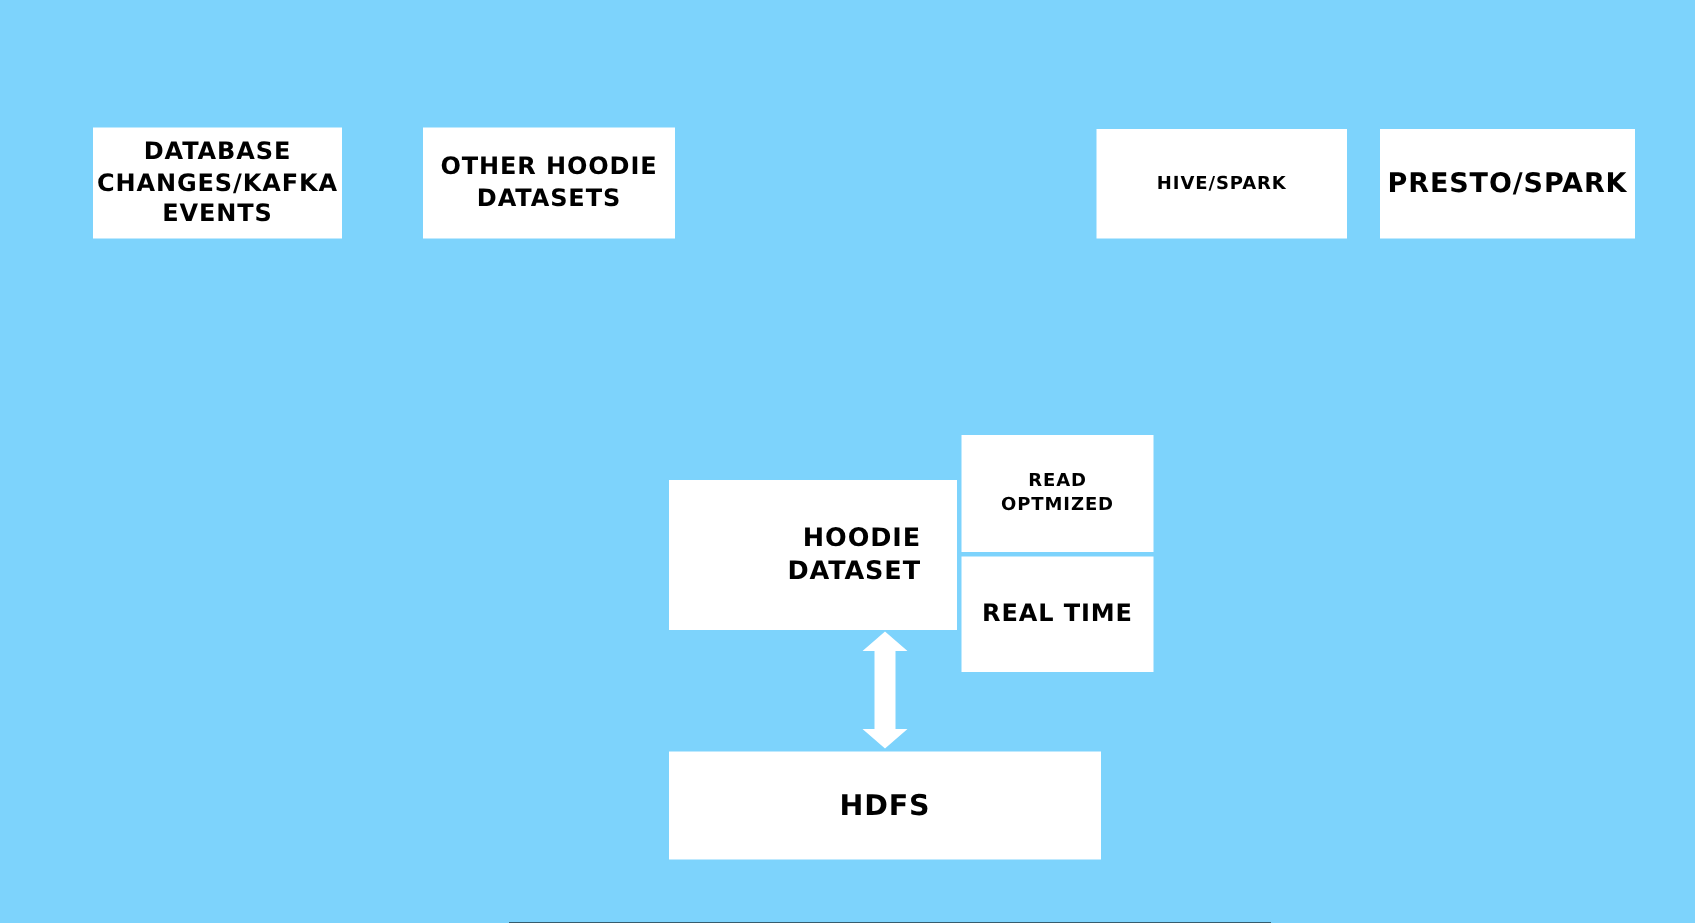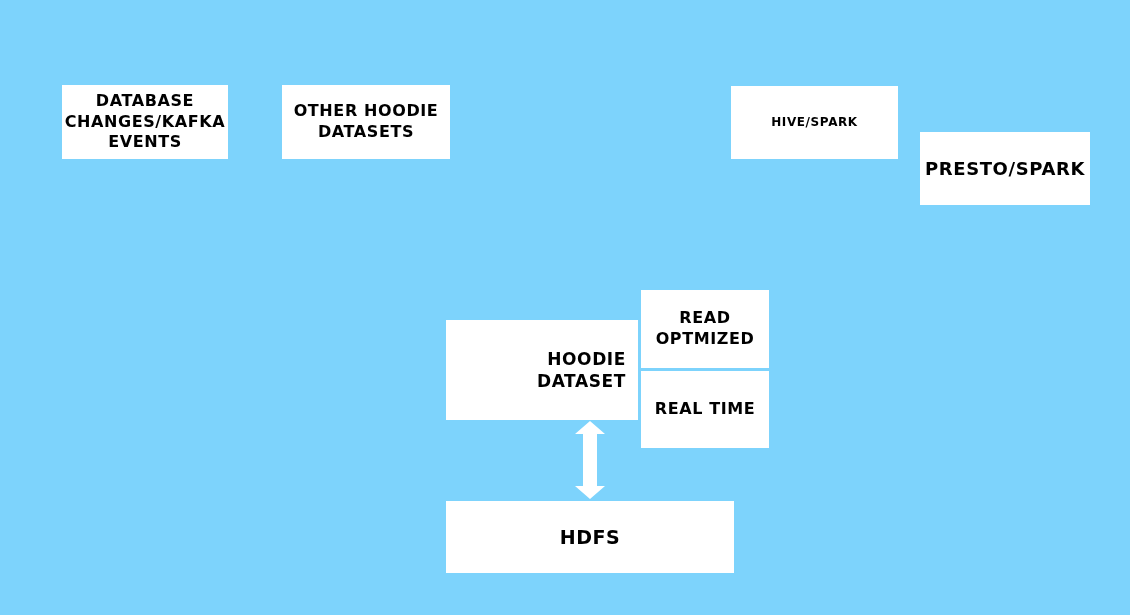--- a/index.html
+++ b/index.html
@@ -67,7 +67,7 @@
     <span>HIVE/SPARK</span>
   </div>
 
-  <div class="box" style="left:920px; top:86px; width:170px; height:73px; font-size:18px;margin-top:46px;">
+  <div class="box" style="left:920px; top:86px; width:170px; height:73px; font-size:18px;">
     <span>PRESTO/SPARK</span>
   </div>
 

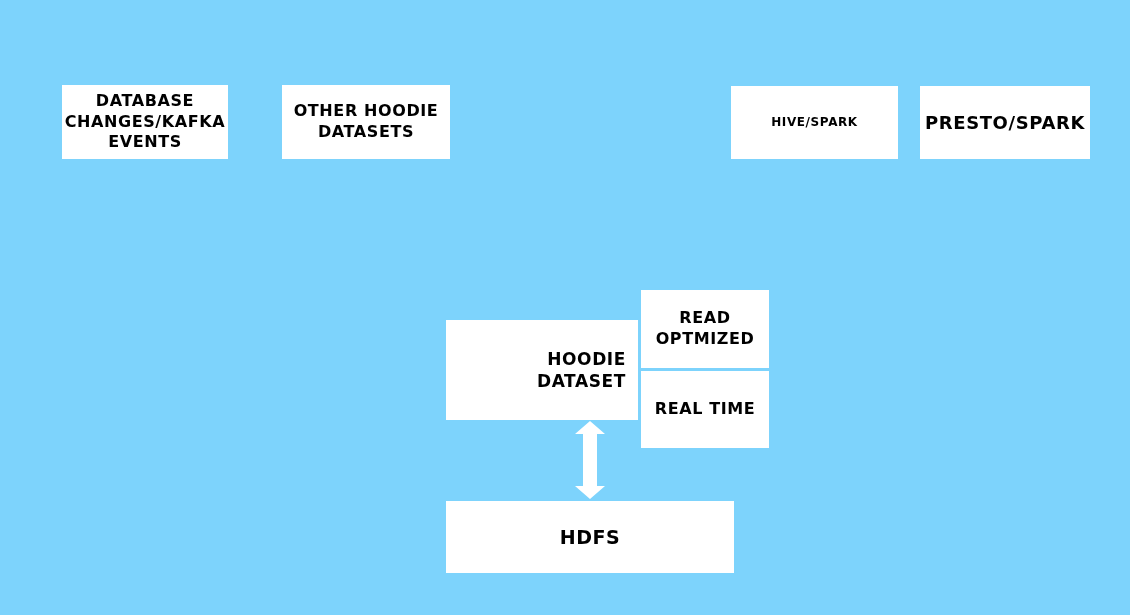--- a/index.html
+++ b/index.html
@@ -76,7 +76,7 @@
 DATASET</span>
   </div>
 
-  <div class="box" style="left:641px; top:290px; width:128px; height:78px; font-size:16px;">
+  <div class="box" style="left:641px; top:290px; width:128px; height:78px; font-size:12px;">
     <span>READ
 OPTMIZED</span>
   </div>

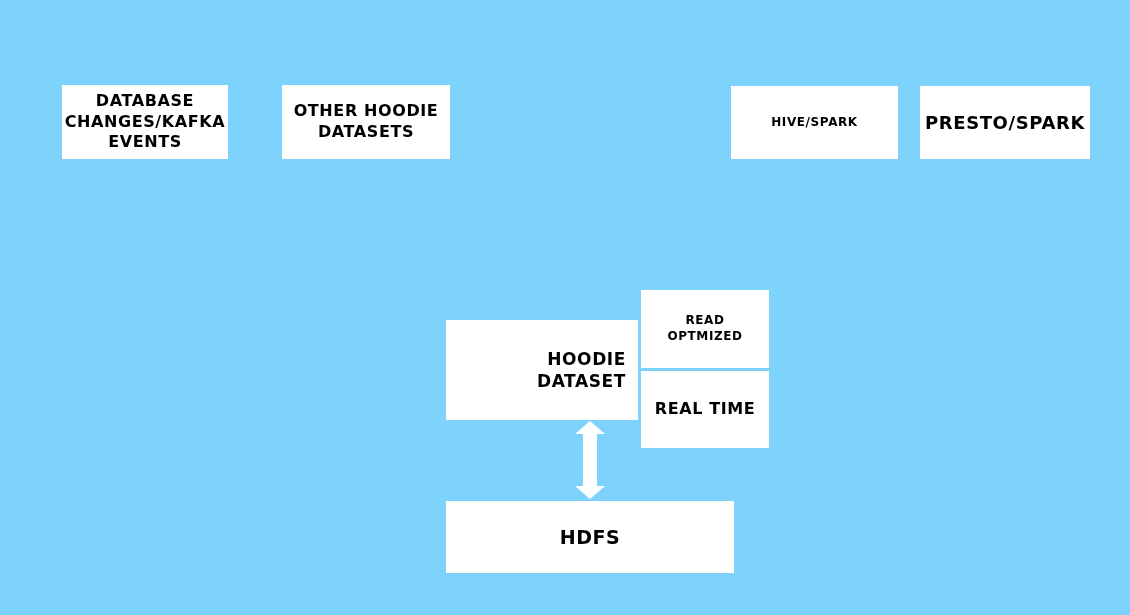--- a/index.html
+++ b/index.html
@@ -34,7 +34,7 @@
   .align-right {
     justify-content: flex-end;
     text-align: right;
-    padding-right: 12px;
+    padding-right: 24px;
   }
   .arrow-svg {
     position: absolute;

